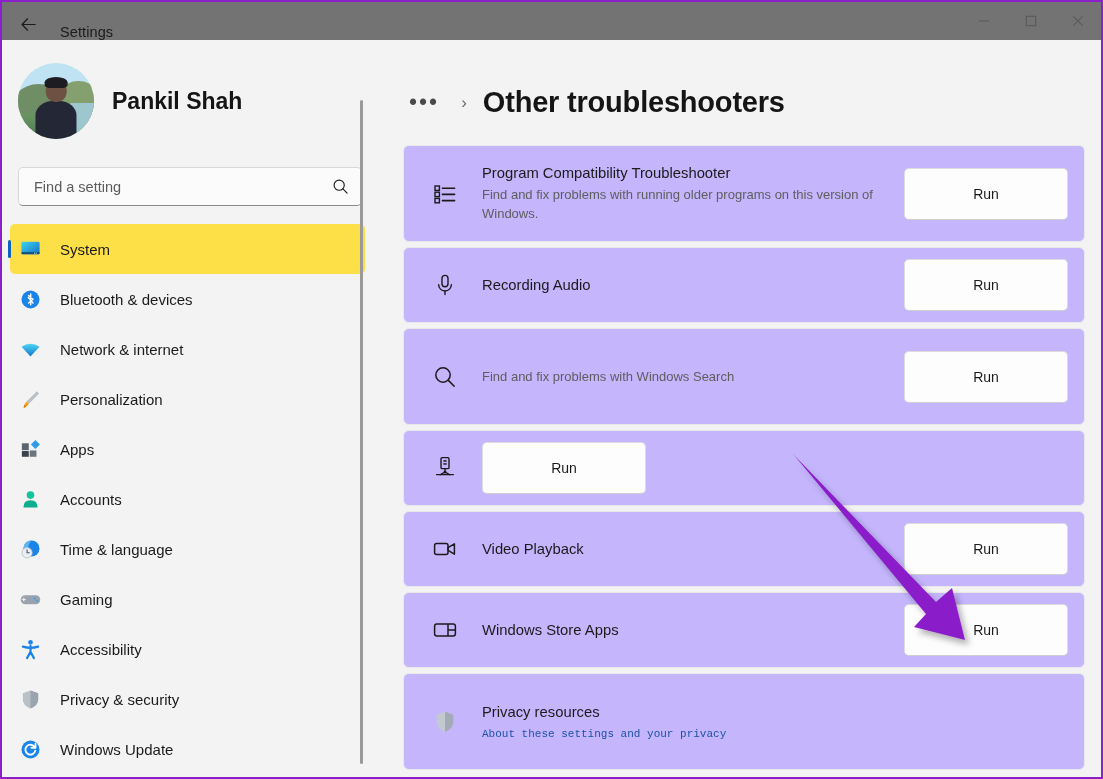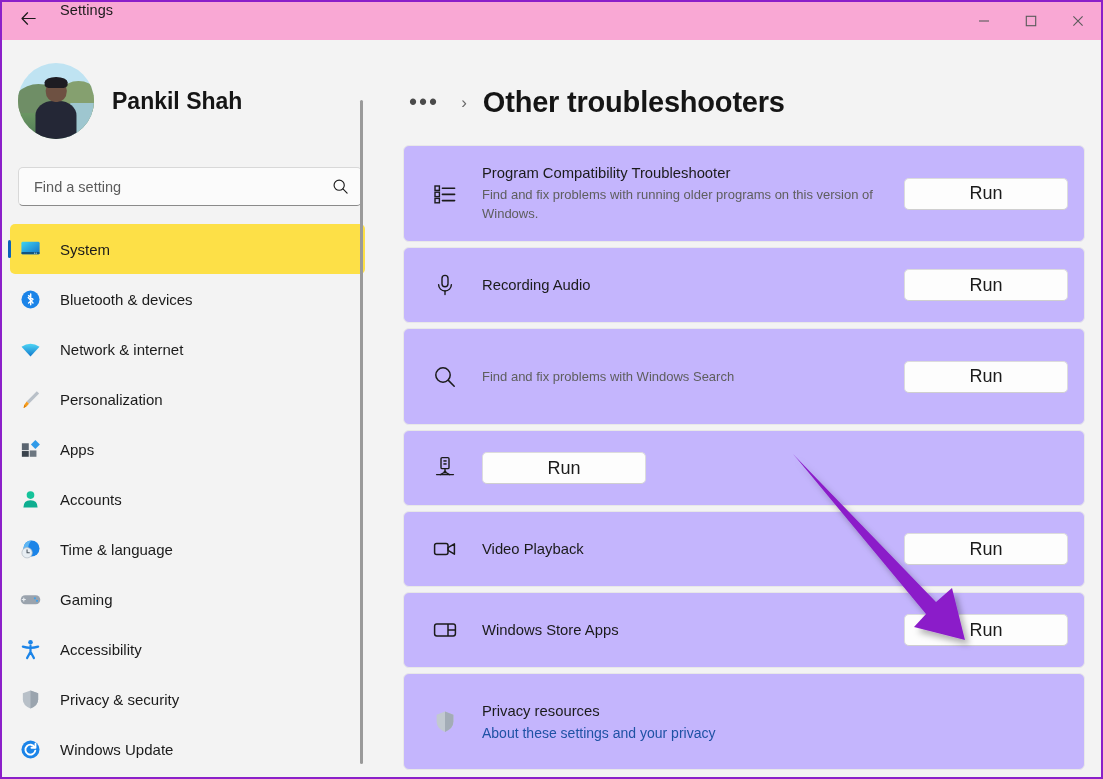--- a/index.html
+++ b/index.html
@@ -18,8 +18,8 @@
   .titlebar {
     height: 38px;
     display: flex;
-    align-items: flex-start;
-    background: #f9a8d4;
+    align-items: flex-end;
+    background: #737373;
     position: relative;
     flex: none;
   }

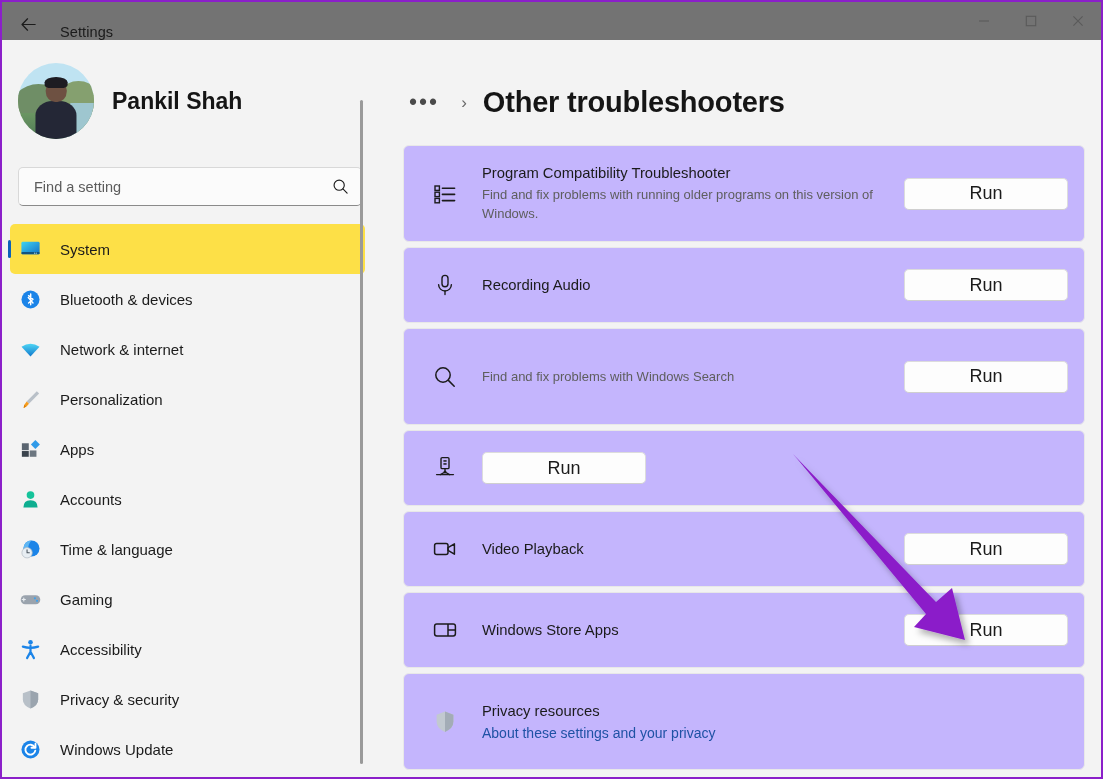--- a/index.html
+++ b/index.html
@@ -241,13 +241,13 @@
     margin-top: 3px;
   }
   .run-btn {
-    width: 164px; height: 32px;
+    width: 164px; height: 52px;
     background: #fdfdfd;
     border: 1px solid #dcdcdc;
     border-bottom-color: #cfcfcf;
     border-radius: 5px;
     font-family: "Liberation Sans", sans-serif;
-    font-size: 18px;
+    font-size: 14px;
     color: #1b1b1b;
     cursor: pointer;
     flex: none;

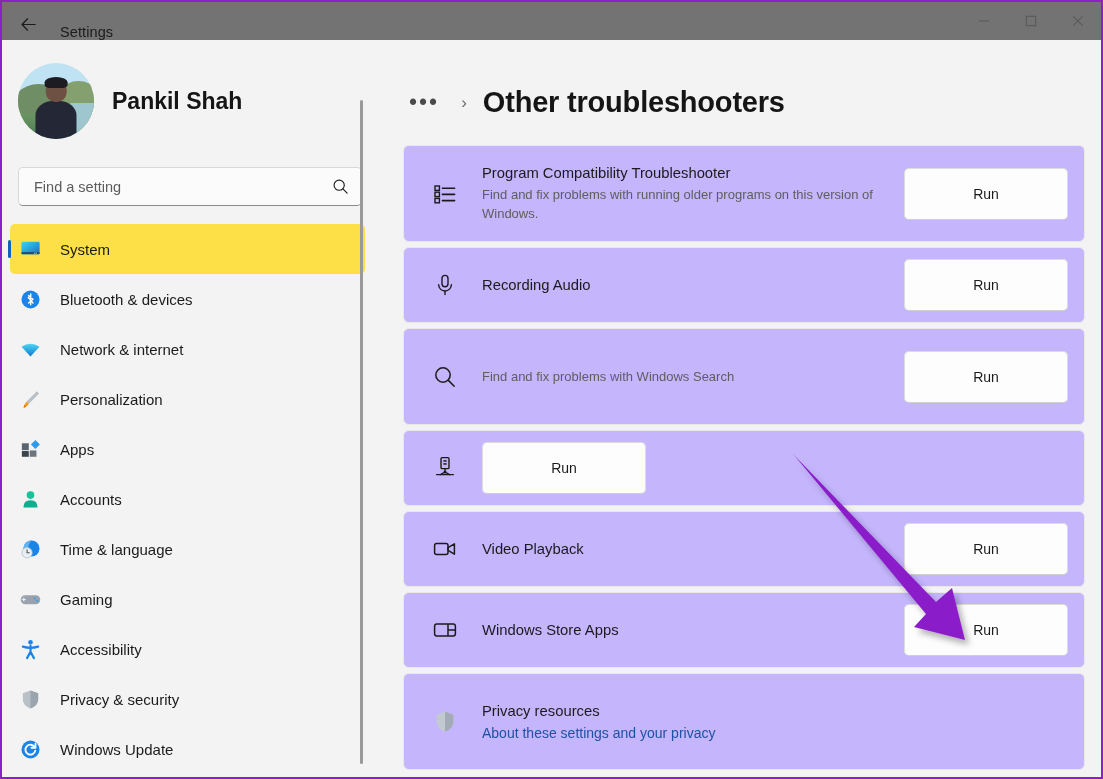--- a/index.html
+++ b/index.html
@@ -233,12 +233,13 @@
     max-width: 420px;
   }
   .card-link {
-    font-size: 14px;
+    font-size: 11px;
     color: #1f52a5;
     text-decoration: none;
     cursor: pointer;
     display: inline-block;
     margin-top: 3px;
+    font-family: Liberation Mono, monospace;
   }
   .run-btn {
     width: 164px; height: 52px;

